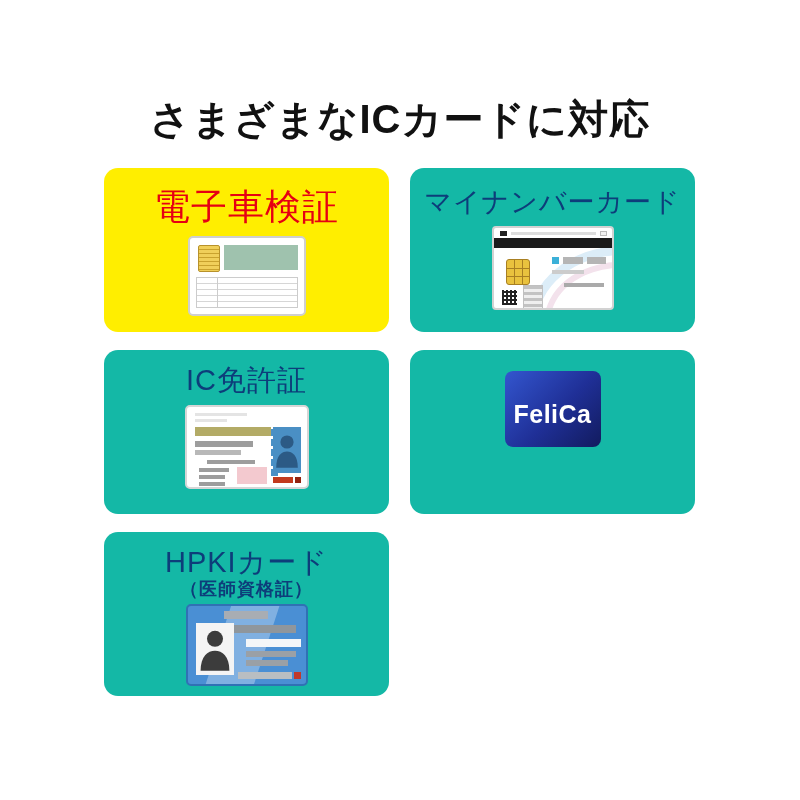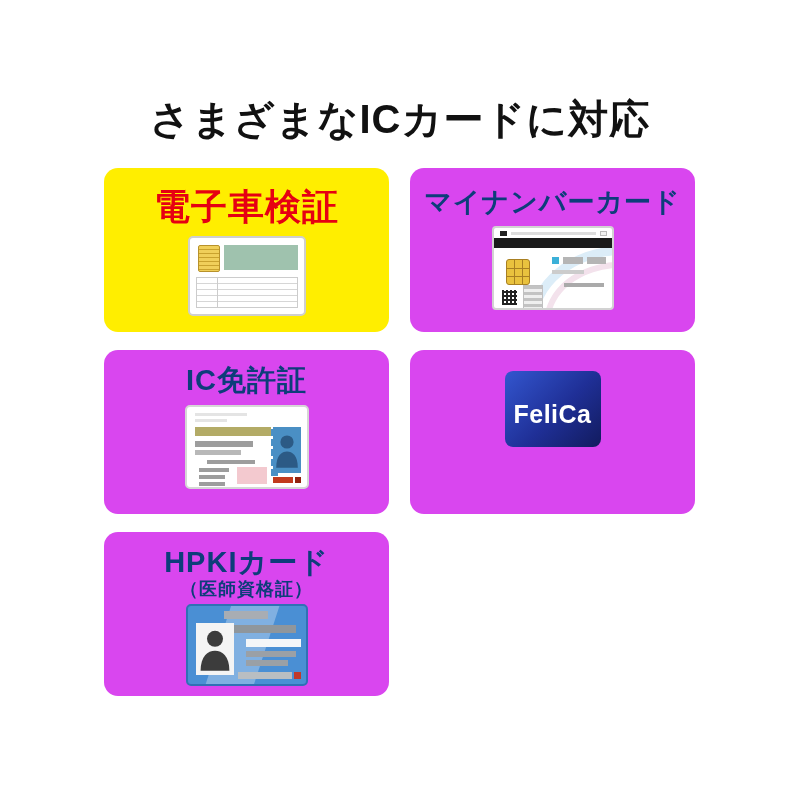--- a/index.html
+++ b/index.html
@@ -25,7 +25,7 @@
   }
   .tile.highlight { background:#ffee00; }
   .tile-label {
-    font-weight:bold; color:#0d3d7a; font-size:29px; letter-spacing:1px;
+    font-weight:normal; color:#0d3d7a; font-size:29px; letter-spacing:1px;
     line-height:1.25; text-align:right;
   }
   .tile.highlight .tile-label { color:#e60012; font-size:36px; margin-top:4px; }

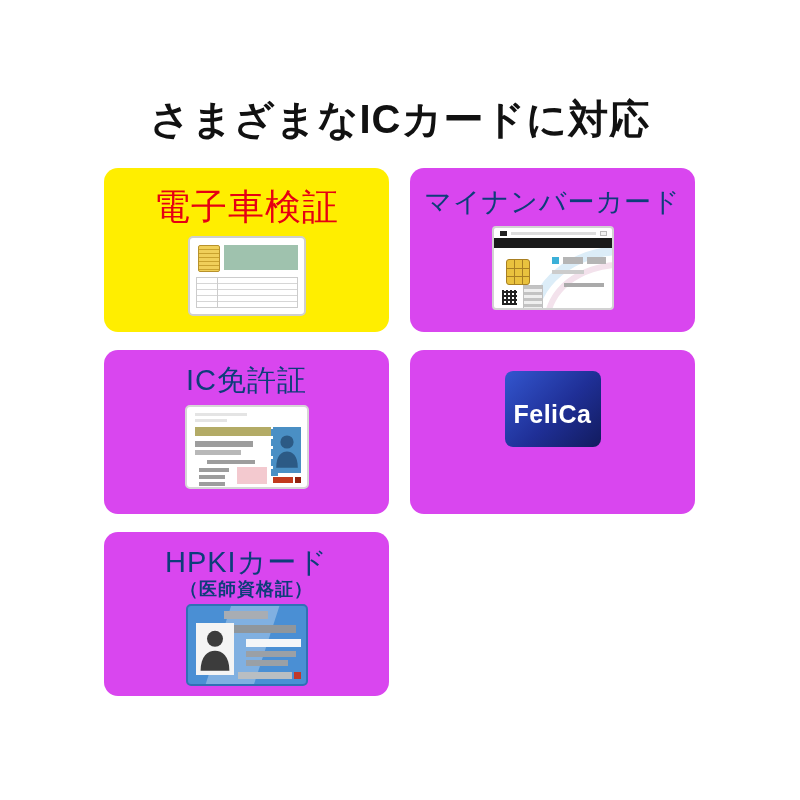--- a/index.html
+++ b/index.html
@@ -19,7 +19,7 @@
     grid-auto-rows:164px; column-gap:21px; row-gap:18px;
   }
   .tile {
-    border-radius:14px; background:#d946ef;
+    border-radius:14px; background:#14b8a6;
     display:flex; flex-direction:column; align-items:center;
     padding-top:12px; box-sizing:border-box;
   }

